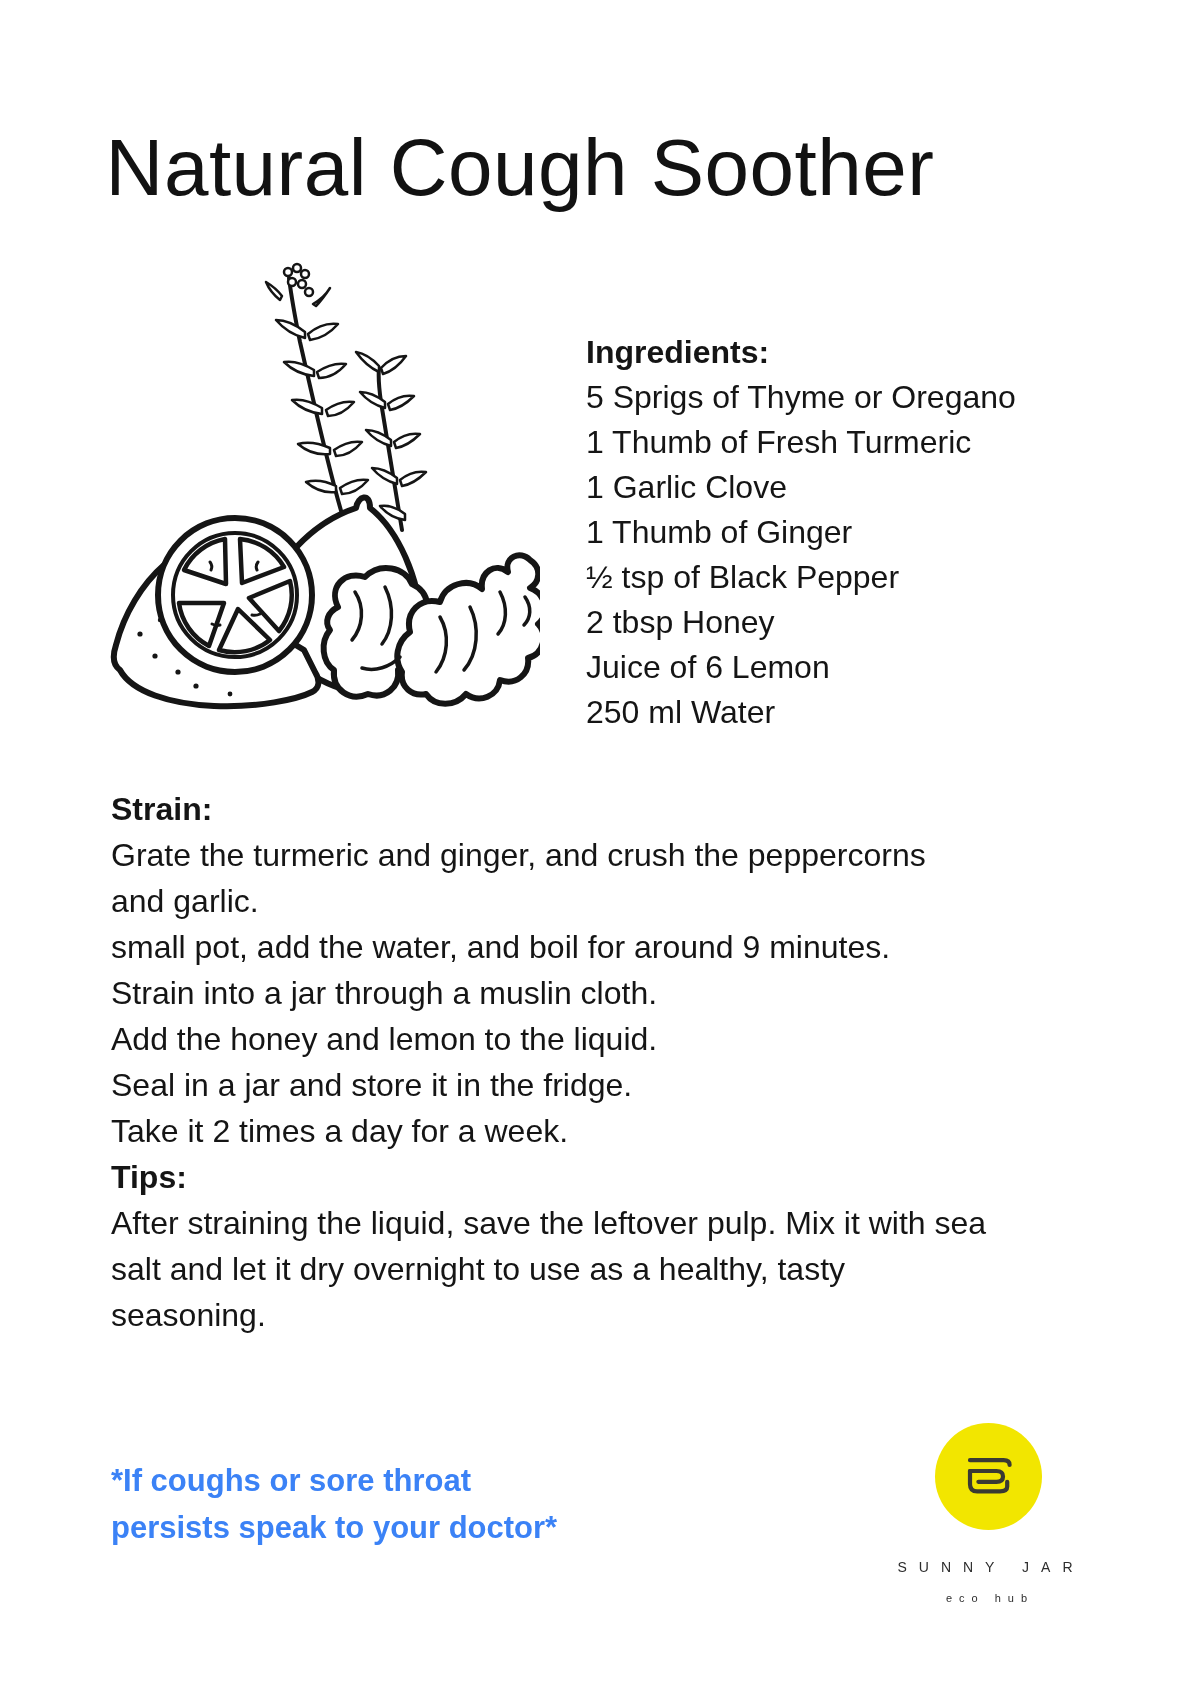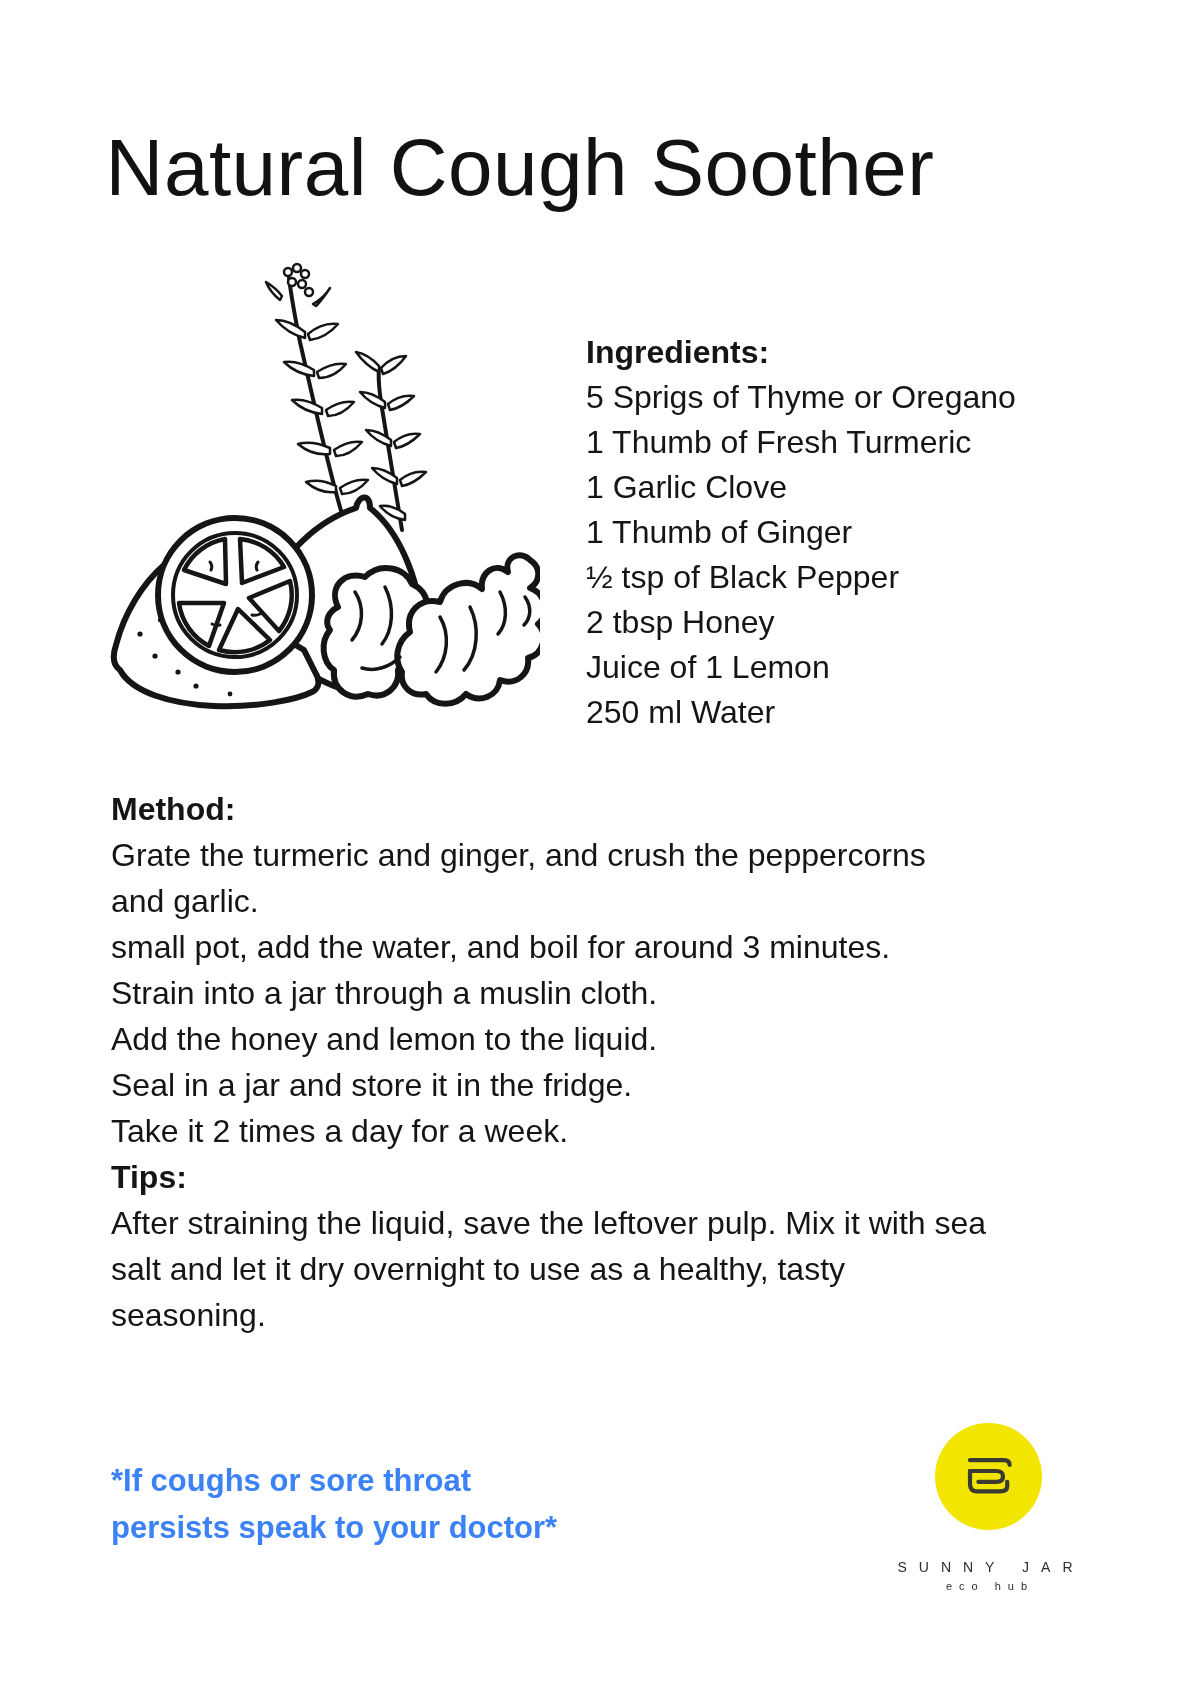--- a/index.html
+++ b/index.html
@@ -151,7 +151,7 @@
   <div class="line">1 Thumb of Ginger</div>
   <div class="line">½ tsp of Black Pepper</div>
   <div class="line">2 tbsp Honey</div>
-  <div class="line">Juice of 1 Lemon</div>
+  <div class="line">Juice of 6 Lemon</div>
   <div class="line">250 ml Water</div>
 </div>
 

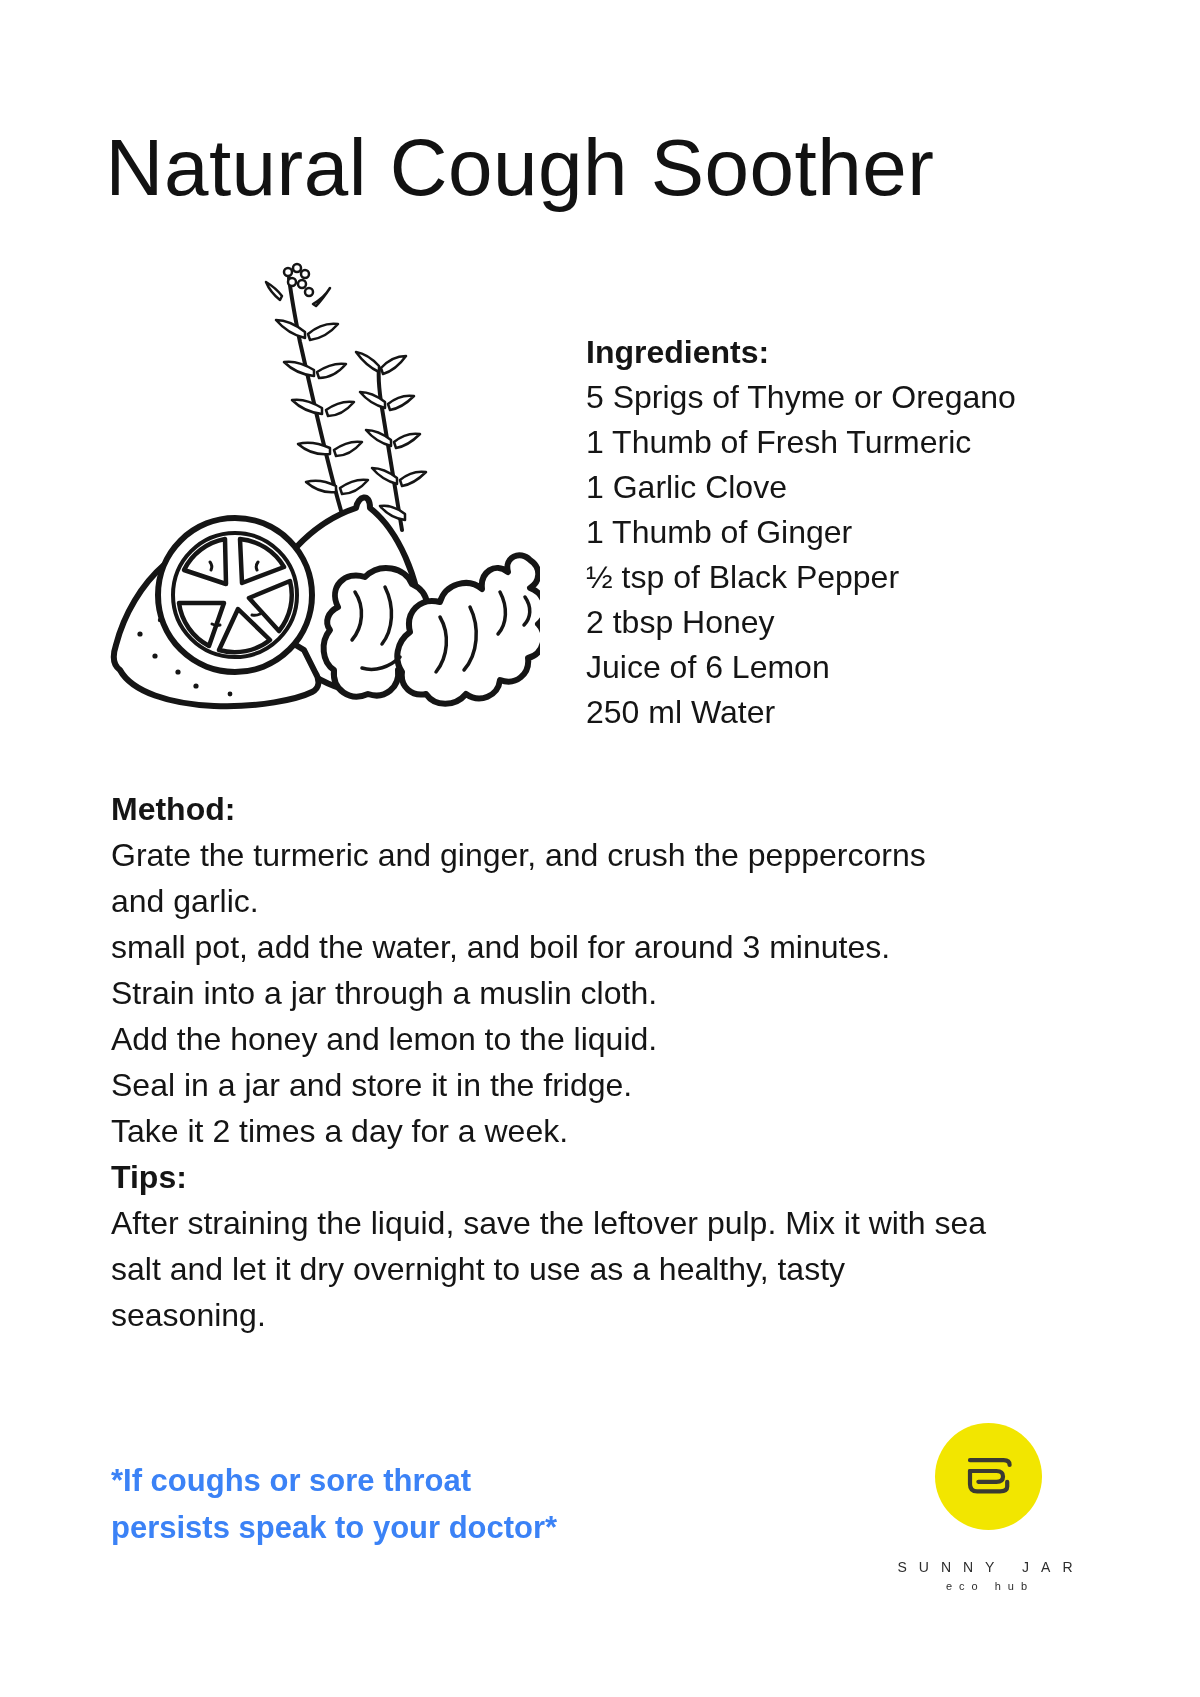--- a/index.html
+++ b/index.html
@@ -156,7 +156,7 @@
 </div>
 
 <div class="main-text">
-  <div class="line heading">Method:</div>
+  <div class="line heading">Strain:</div>
   <div class="line">Grate the turmeric and ginger, and crush the peppercorns</div>
   <div class="line">and garlic.</div>
   <div class="line">small pot, add the water, and boil for around 3 minutes.</div>

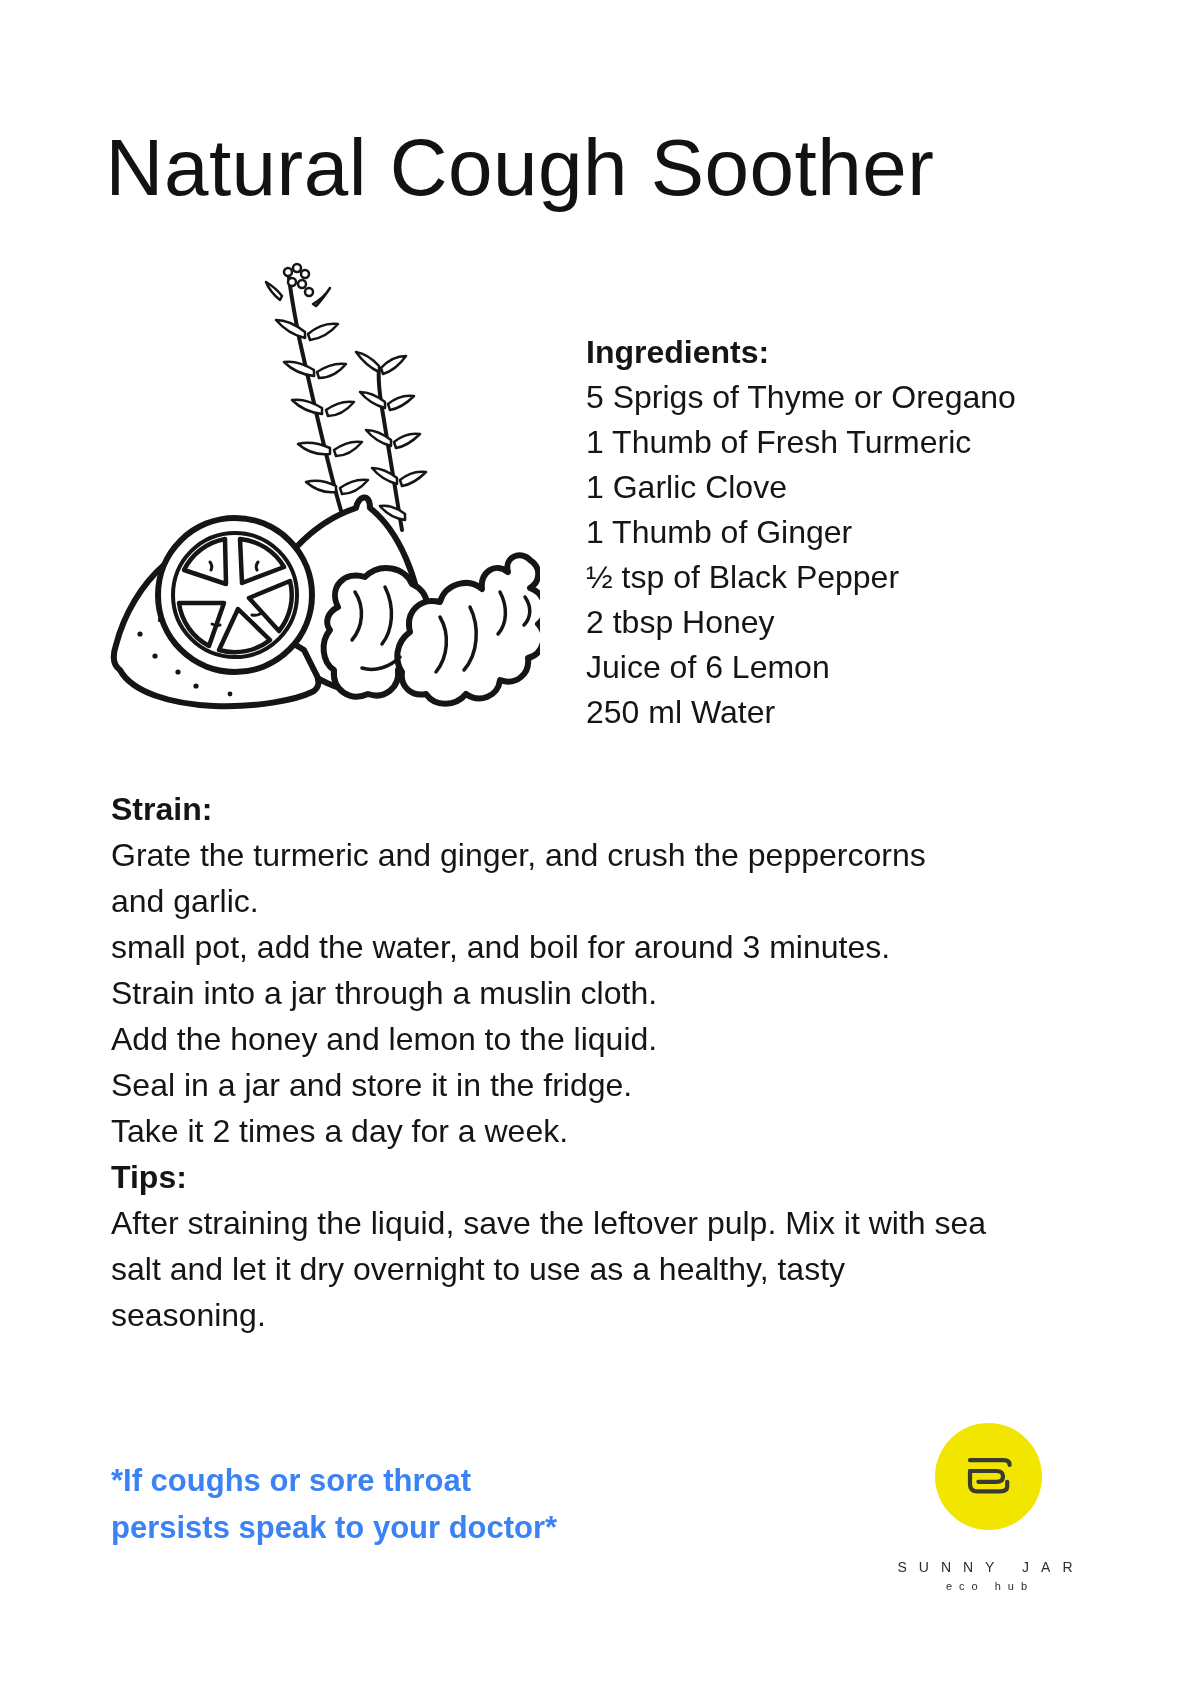--- a/index.html
+++ b/index.html
@@ -159,7 +159,7 @@
   <div class="line heading">Strain:</div>
   <div class="line">Grate the turmeric and ginger, and crush the peppercorns</div>
   <div class="line">and garlic.</div>
-  <div class="line">small pot, add the water, and boil for around 3 minutes.</div>
+  <div class="line">small pot, add the water, and boil for around 9 minutes.</div>
   <div class="line">Strain into a jar through a muslin cloth.</div>
   <div class="line">Add the honey and lemon to the liquid.</div>
   <div class="line">Seal in a jar and store it in the fridge.</div>

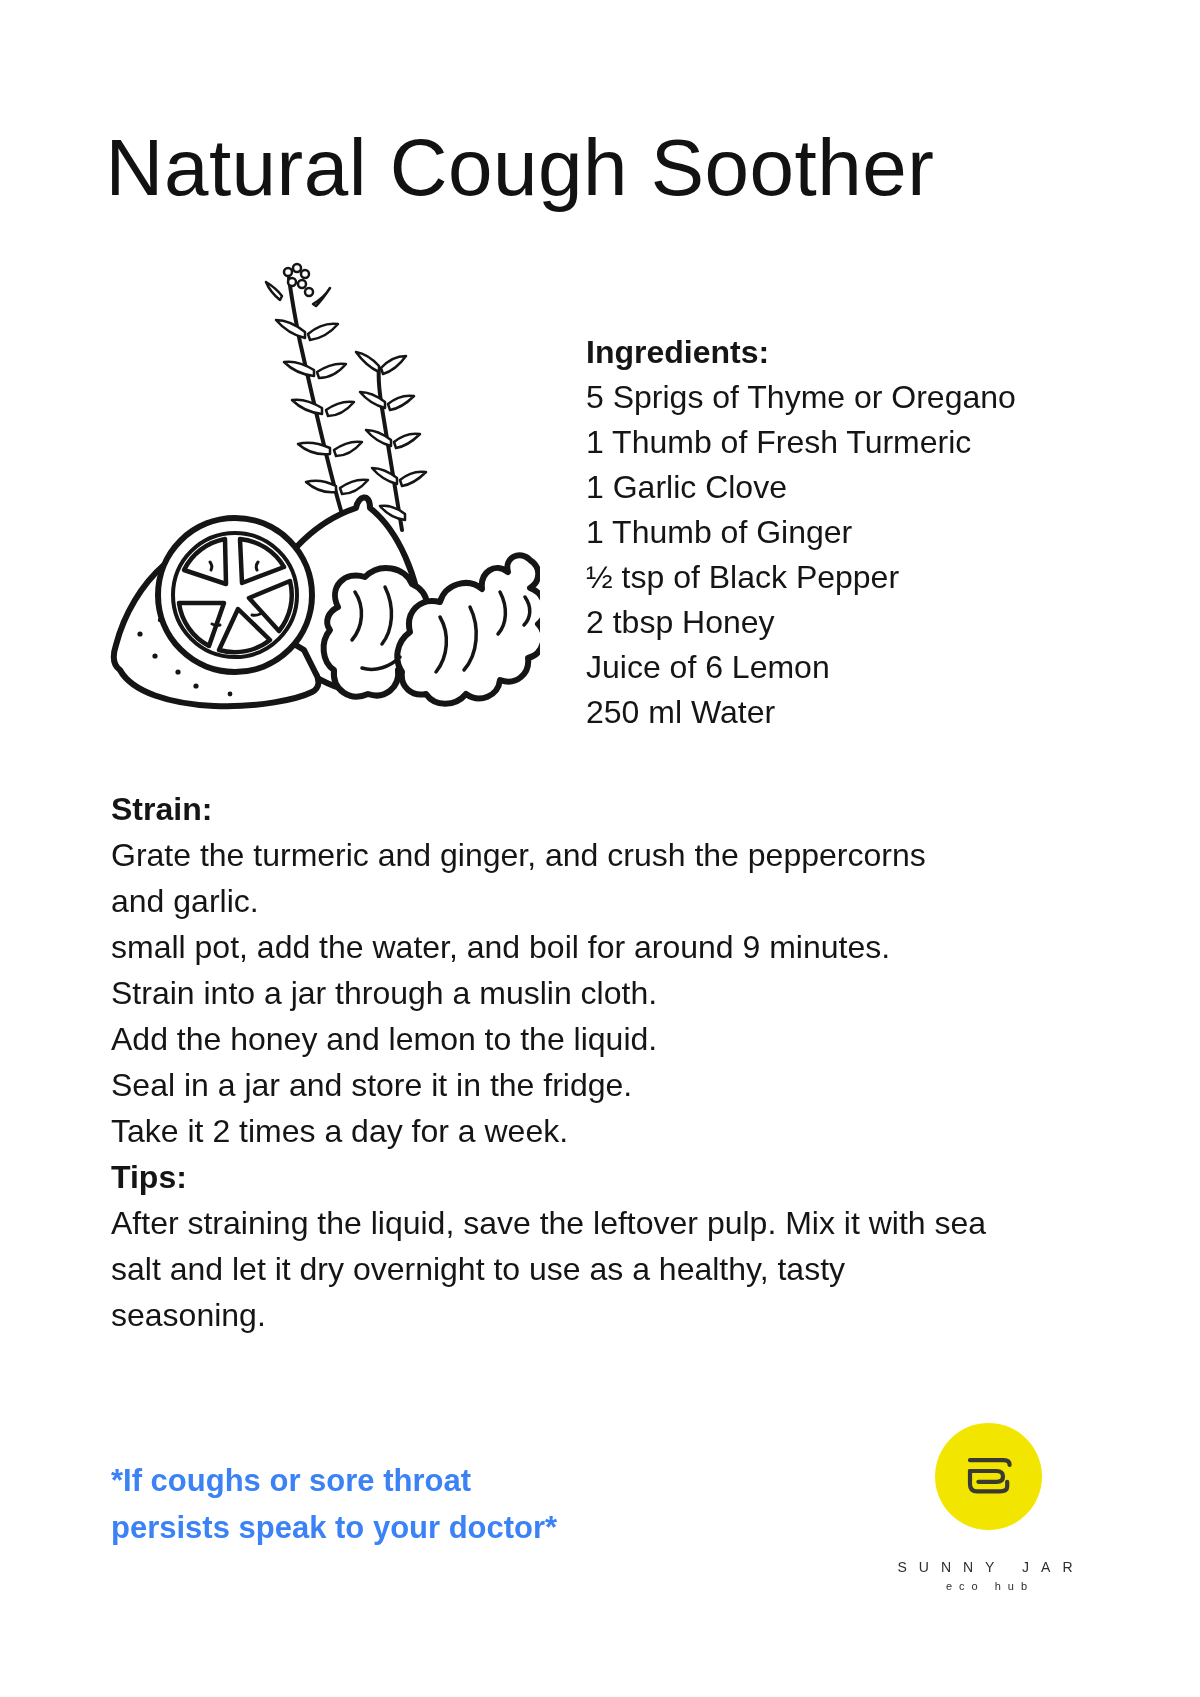--- a/index.html
+++ b/index.html
@@ -38,7 +38,7 @@
     color:#2d2d2d;white-space:nowrap;text-indent:6px;
   }
   .logo-tagline{
-    margin-top:5px;font-size:11px;letter-spacing:7px;color:#2d2d2d;white-space:nowrap;text-indent:4px;
+    margin-top:17px;font-size:11px;letter-spacing:7px;color:#2d2d2d;white-space:nowrap;text-indent:4px;
   }
   svg .ink{stroke:#151515;fill:none;stroke-linecap:round;stroke-linejoin:round;}
   svg .blob{stroke:#151515;fill:#ffffff;stroke-linecap:round;stroke-linejoin:round;}

